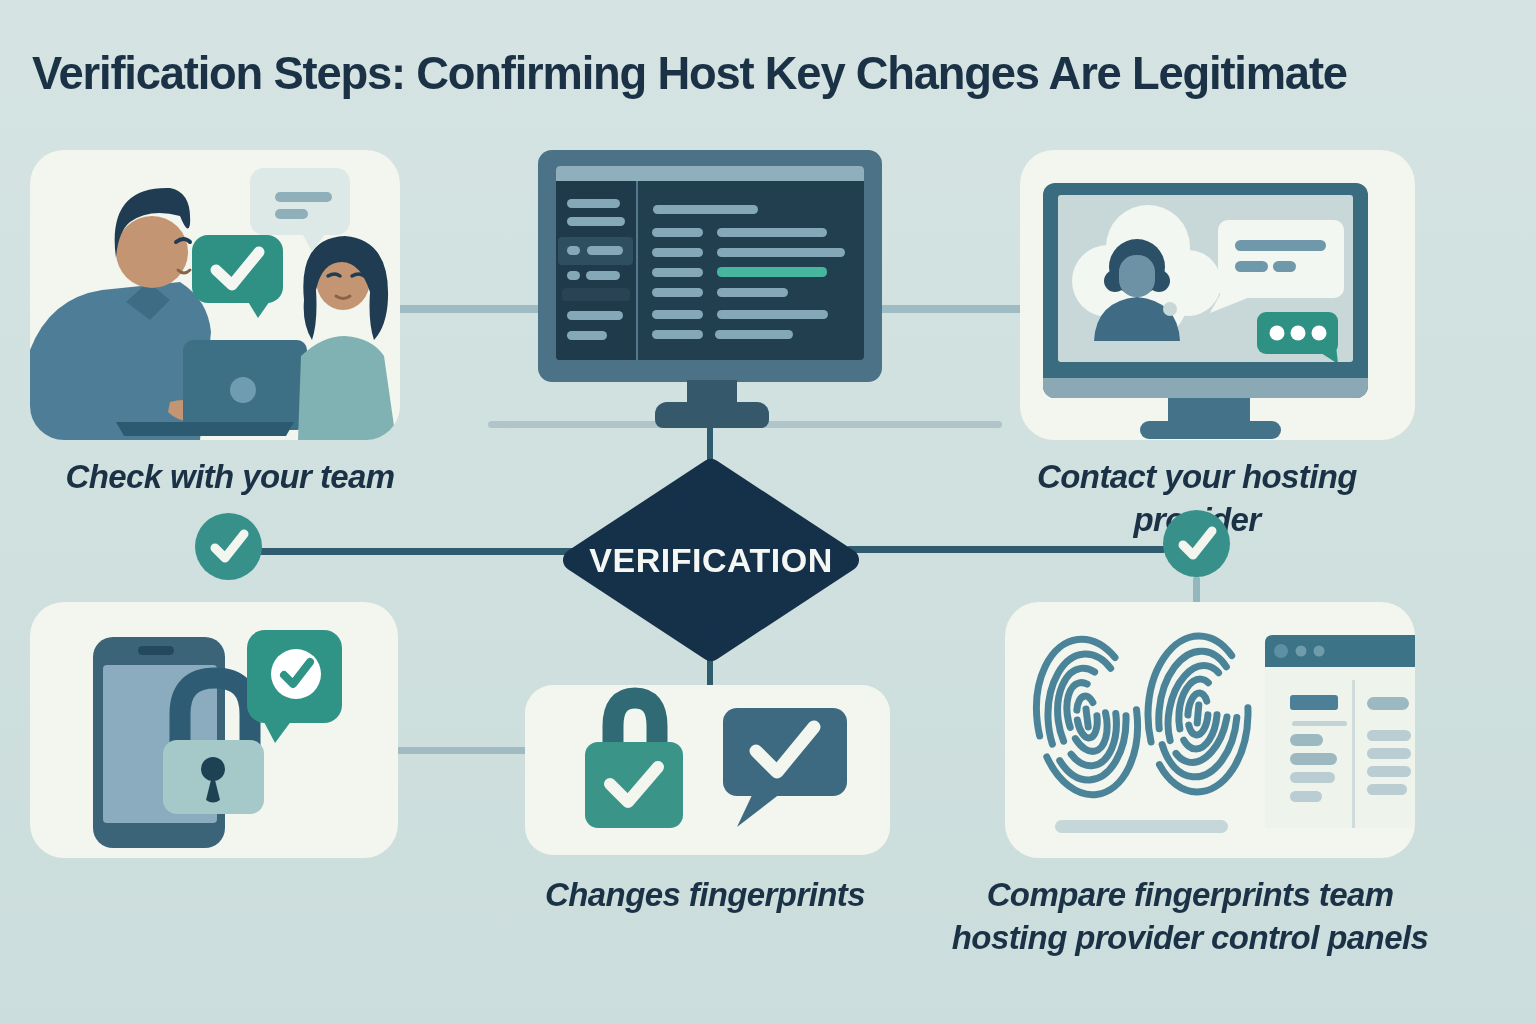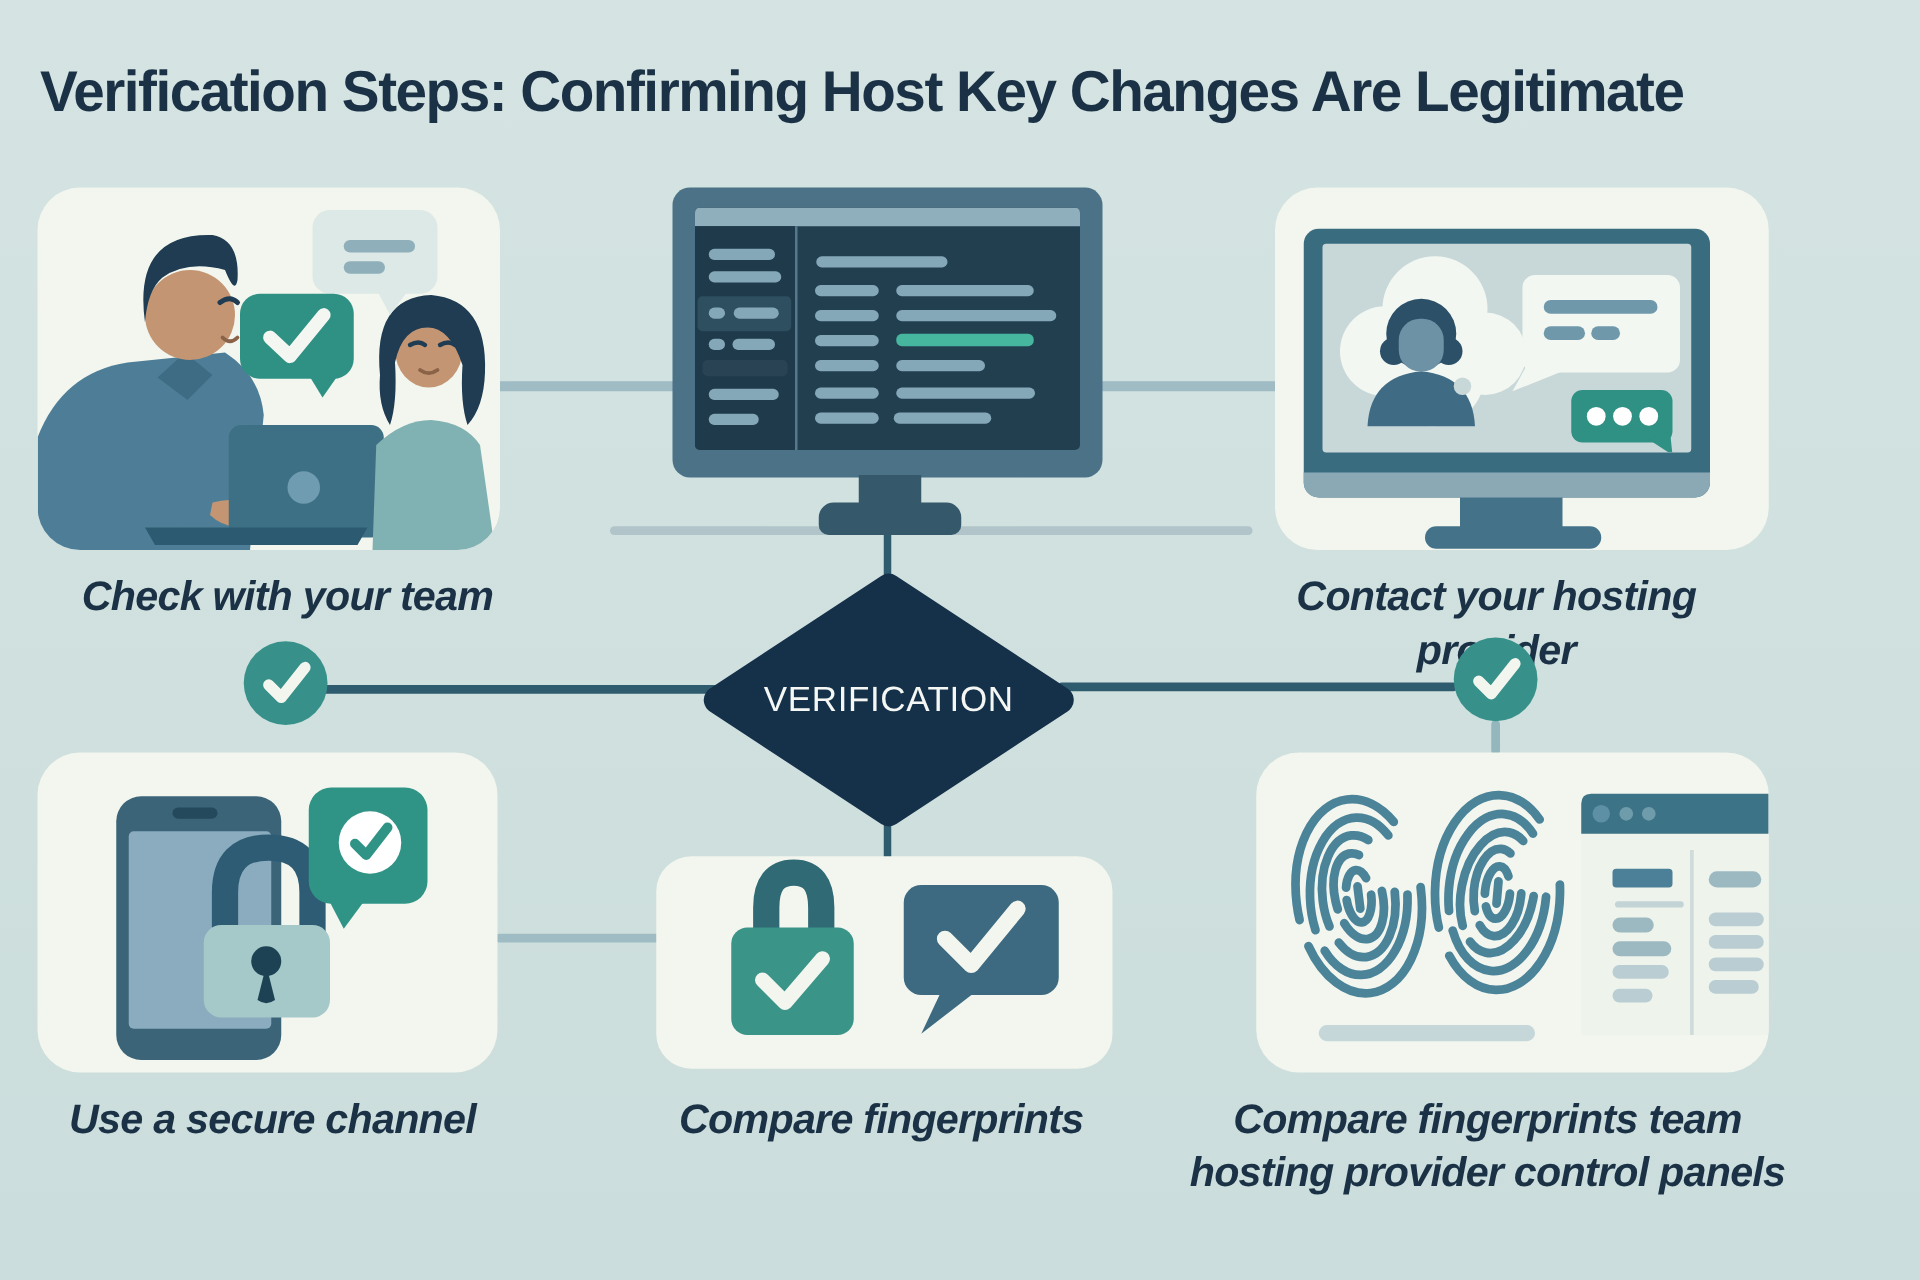--- a/index.html
+++ b/index.html
@@ -51,8 +51,8 @@
   .diamond-wrap{position:absolute;left:560px;top:456px;width:302px;height:208px;}
   .diamond-label{
     position:absolute;left:0;top:0;width:302px;height:208px;display:flex;
-    align-items:center;justify-content:center;color:#f4f7f3;font-weight:400;
-    font-size:28px;letter-spacing:0.5px;
+    align-items:center;justify-content:center;color:#f4f7f3;font-weight:700;
+    font-size:34px;letter-spacing:0.5px;
   }
 </style>
 </head>

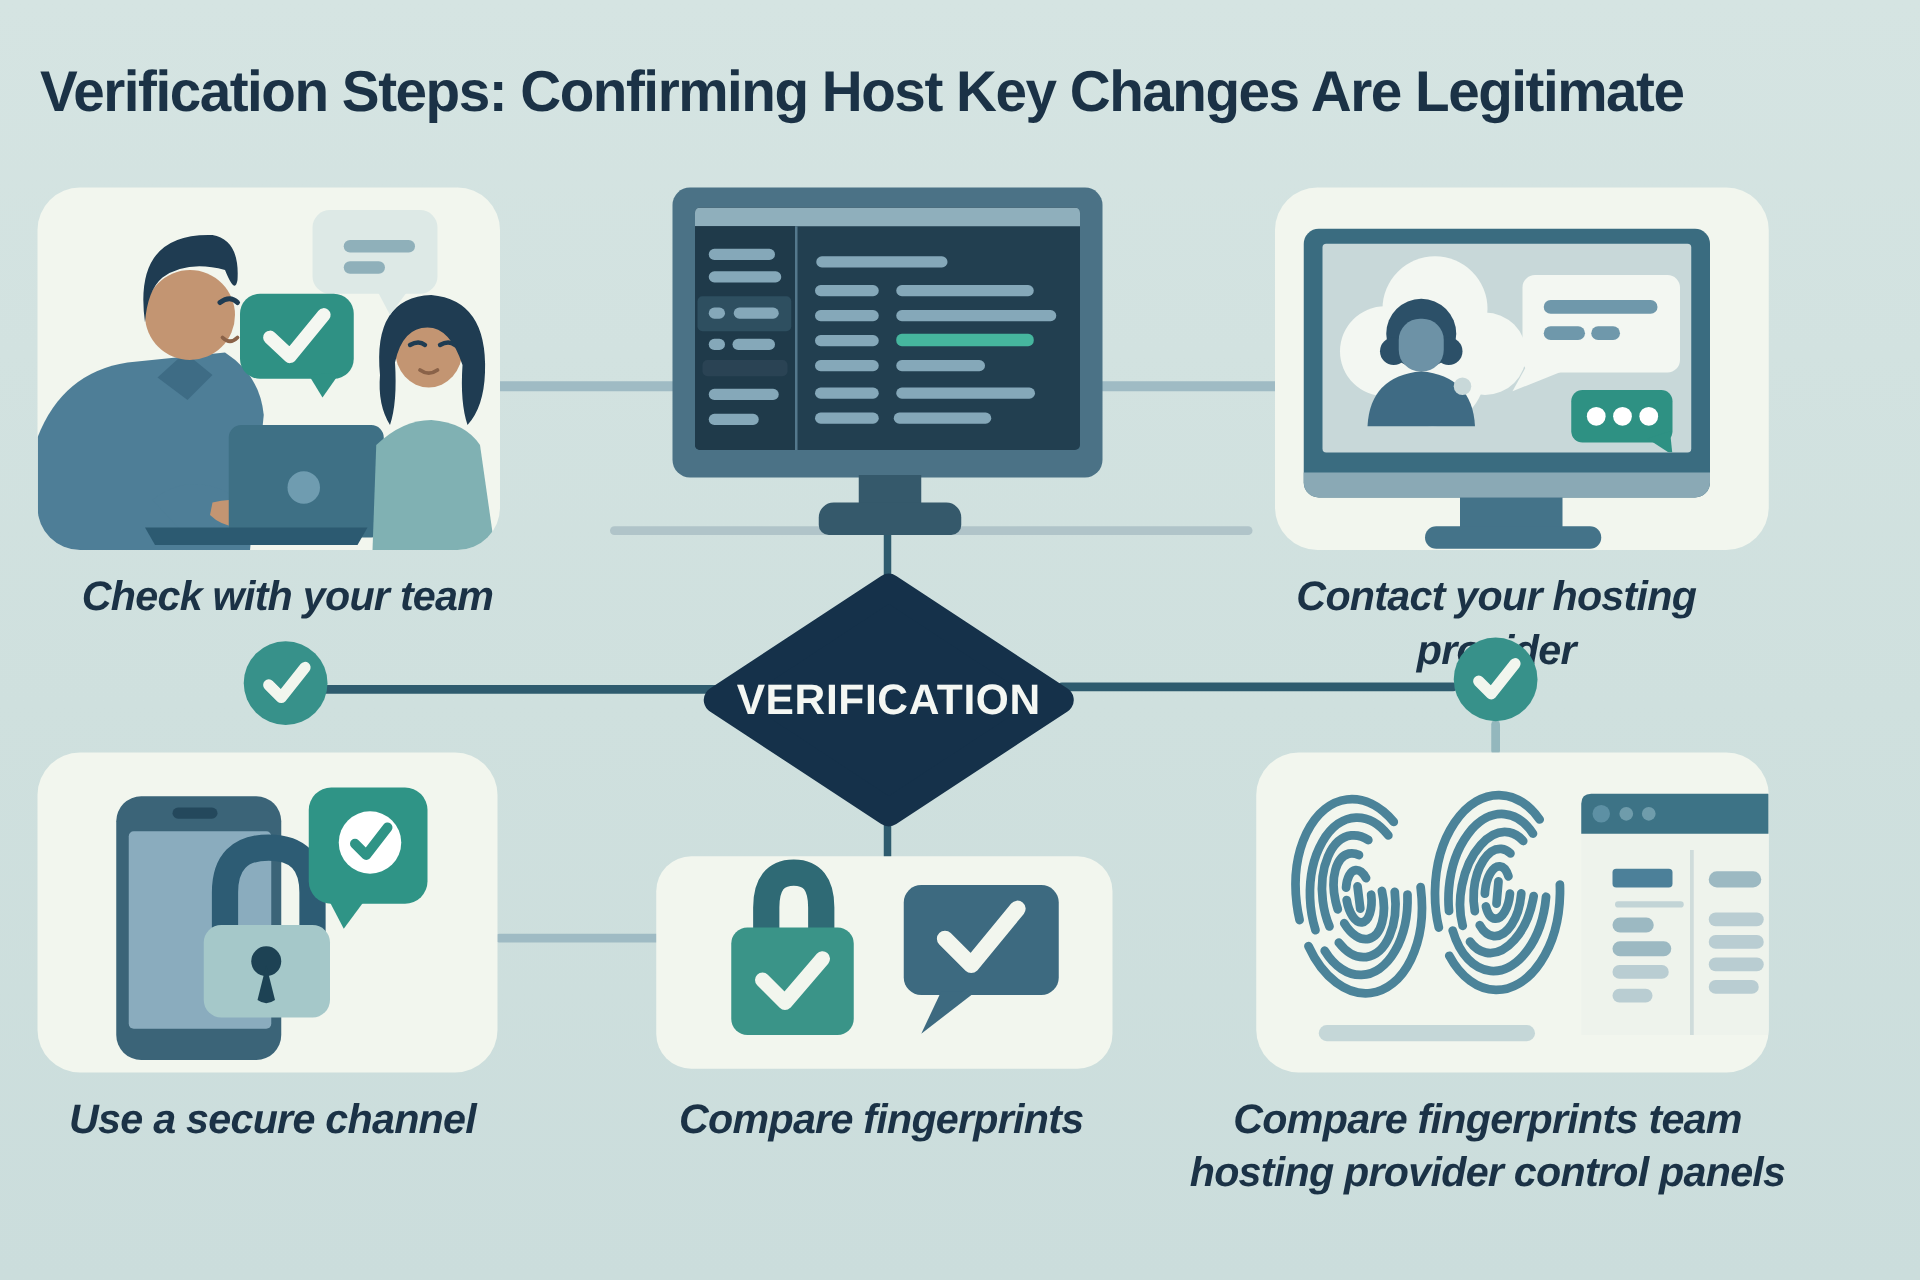--- a/index.html
+++ b/index.html
@@ -232,7 +232,6 @@
       </g>
     </svg>
   </div>
-  <div class="caption" style="left:28px;top:874px;width:380px;">Use a secure channel</div>
 
   <div class="card" style="left:525px;top:685px;width:365px;height:170px;border-radius:28px;">
     <svg width="365" height="170" viewBox="0 0 365 170">

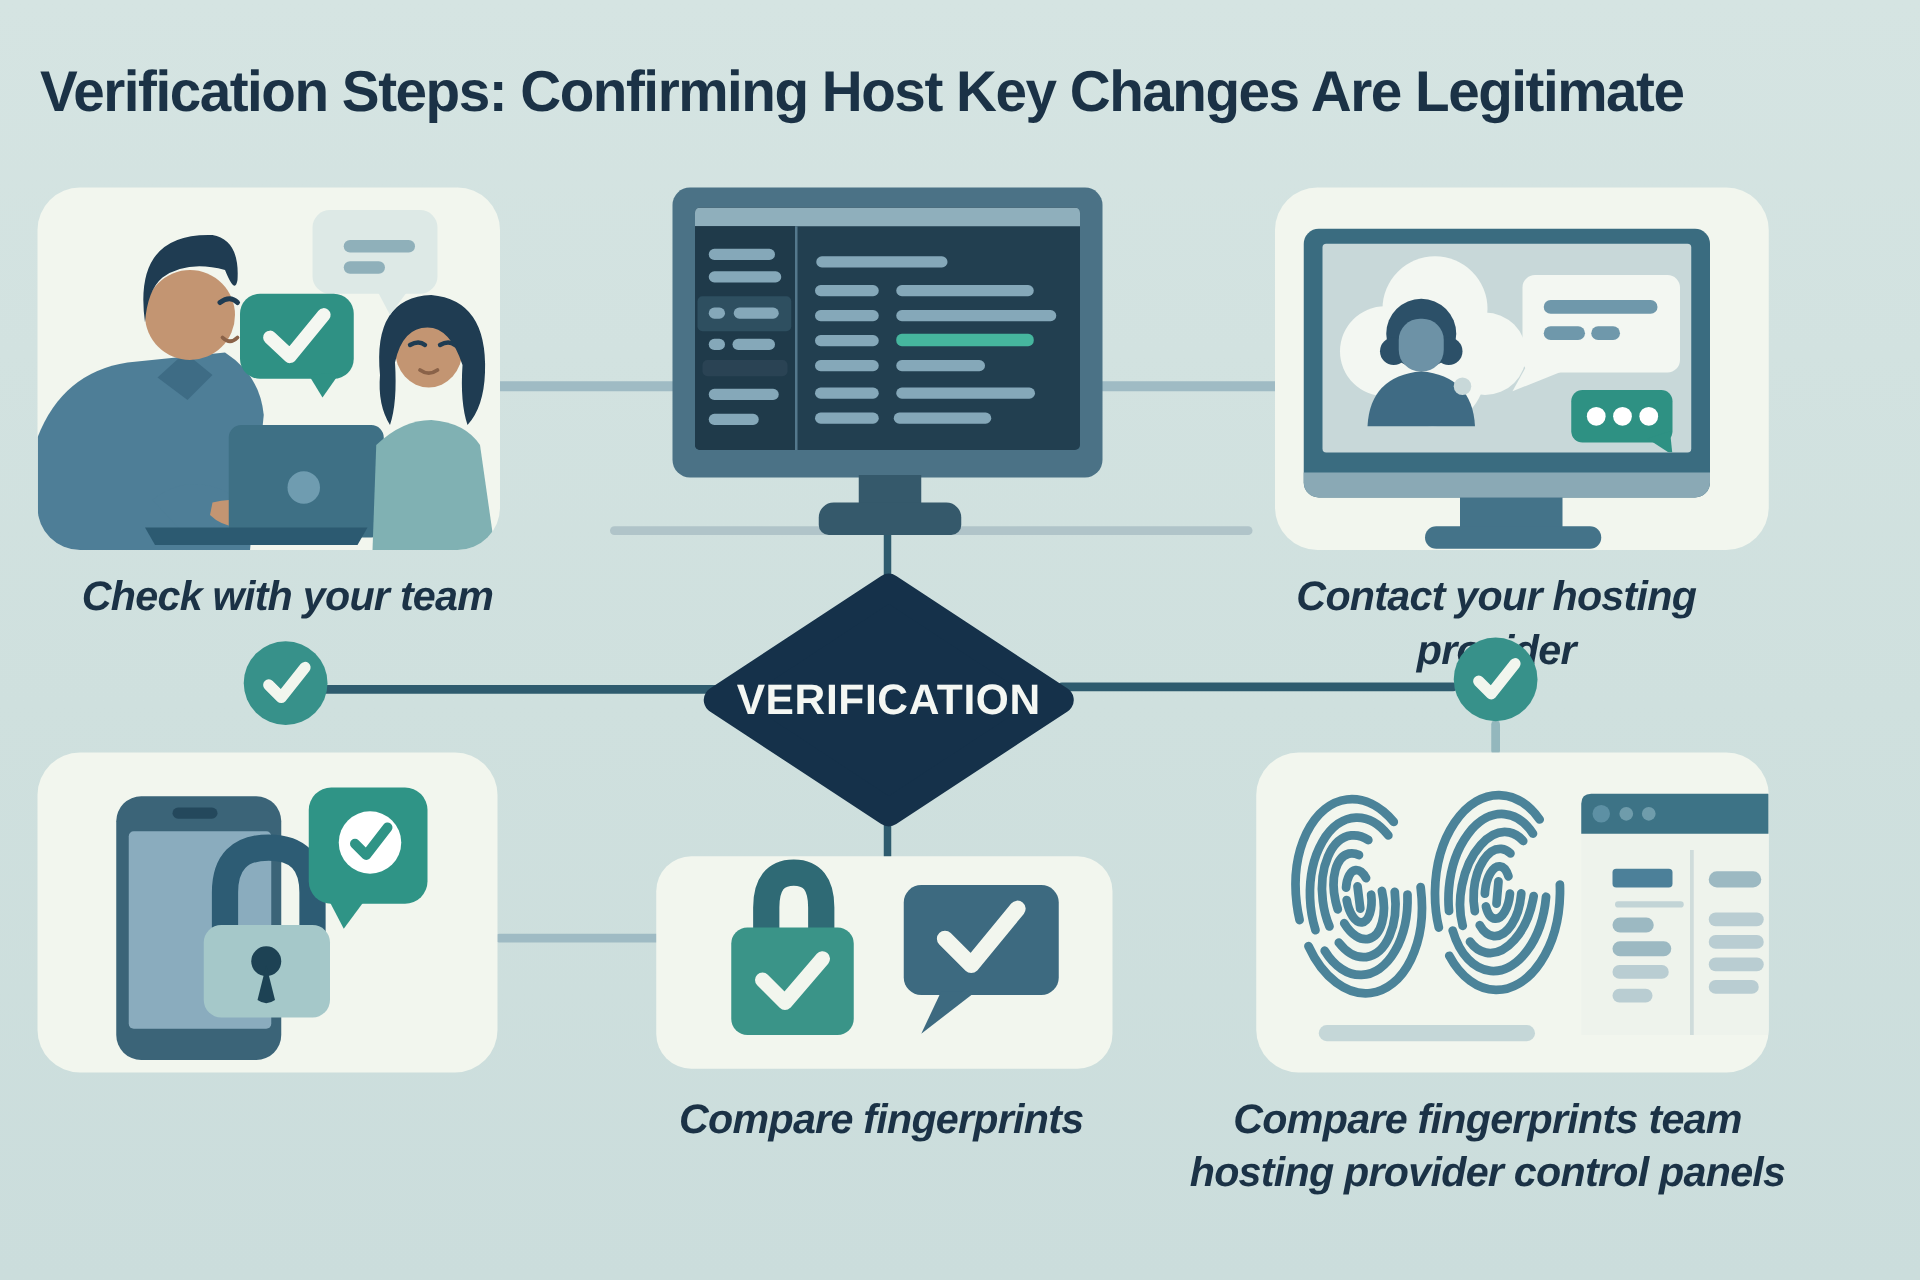--- a/index.html
+++ b/index.html
@@ -247,7 +247,7 @@
       </g>
     </svg>
   </div>
-  <div class="caption" style="left:515px;top:874px;width:380px;">Compare fingerprints</div>
+  <div class="caption" style="left:515px;top:874px;width:380px;">Changes fingerprints</div>
 
   <div class="card" style="left:1005px;top:602px;width:410px;height:256px;">
     <svg width="410" height="256" viewBox="0 0 410 256">

